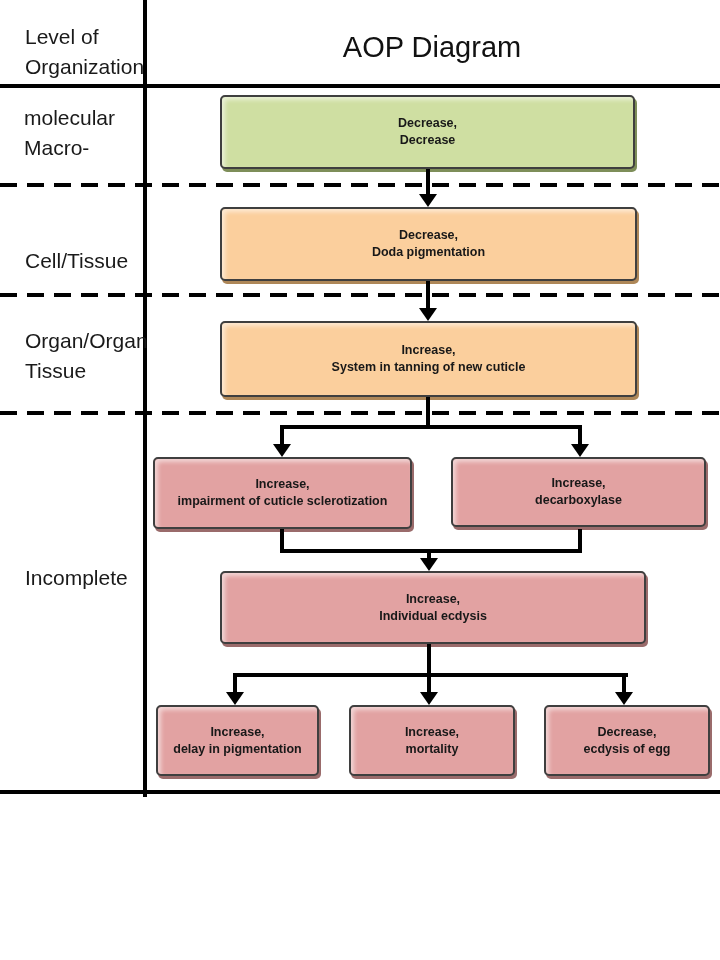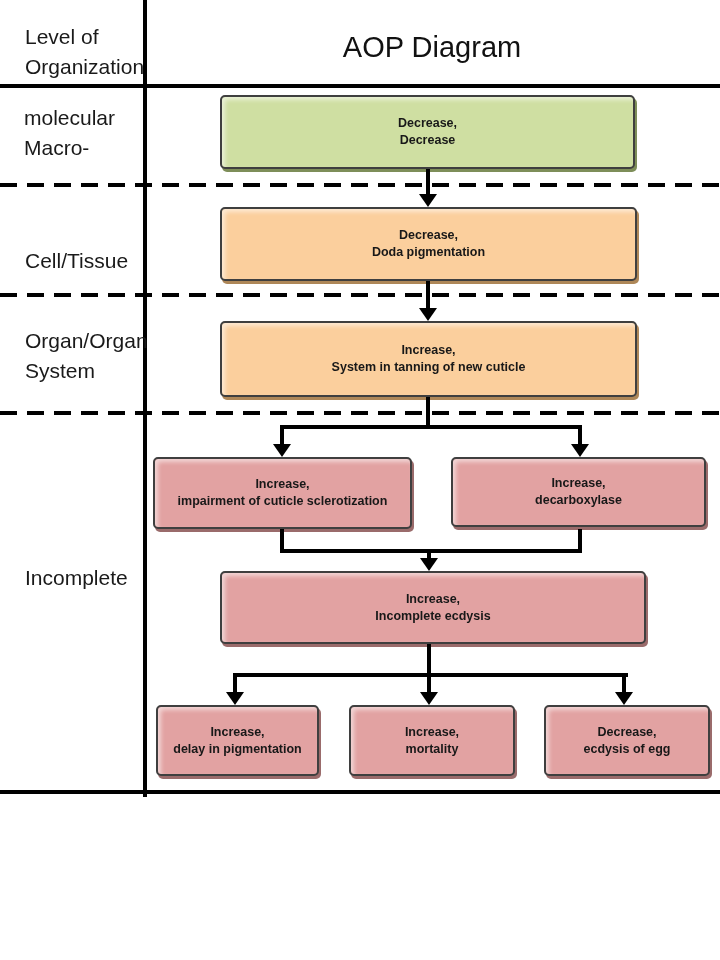--- a/index.html
+++ b/index.html
@@ -97,7 +97,7 @@
   </div>
   <div class="lvl lvl-organ">
     <span class="ln">Organ/Organ</span>
-    <span class="ln">System</span>
+    <span class="ln">Tissue</span>
   </div>
   <div class="lvl lvl-ind">
     <span class="ln">Incomplete</span>

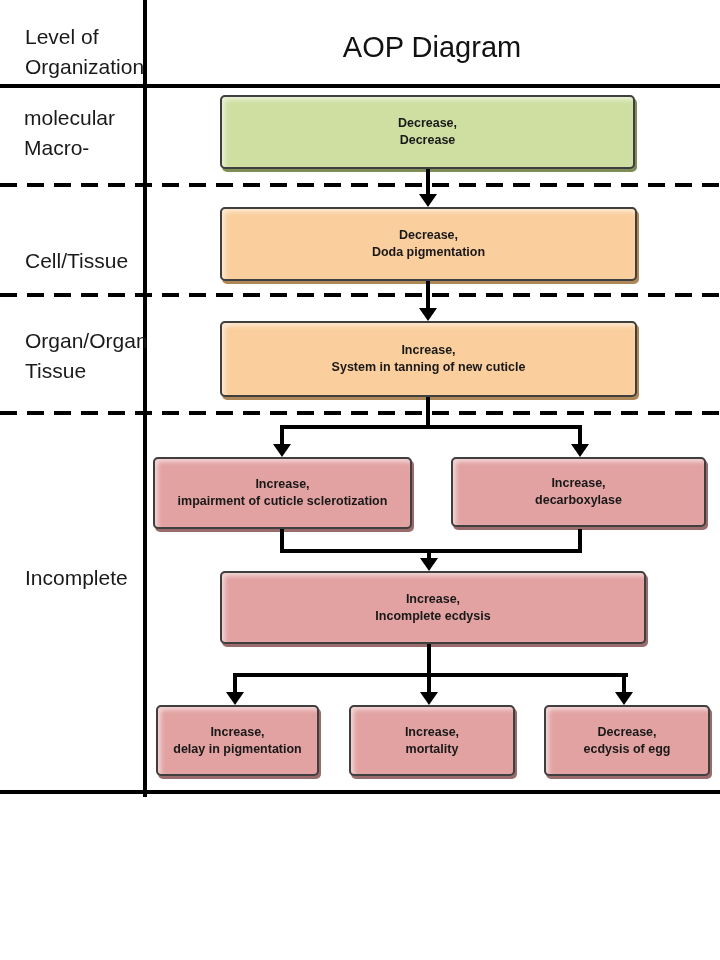--- a/index.html
+++ b/index.html
@@ -125,7 +125,7 @@
   </div>
   <div class="node pink n-ecdysis">
     <span>Increase,</span>
-    <span>Incomplete ecdysis</span>
+    <span>Individual ecdysis</span>
   </div>
   <div class="node pink n-oviposition">
     <span>Increase,</span>

